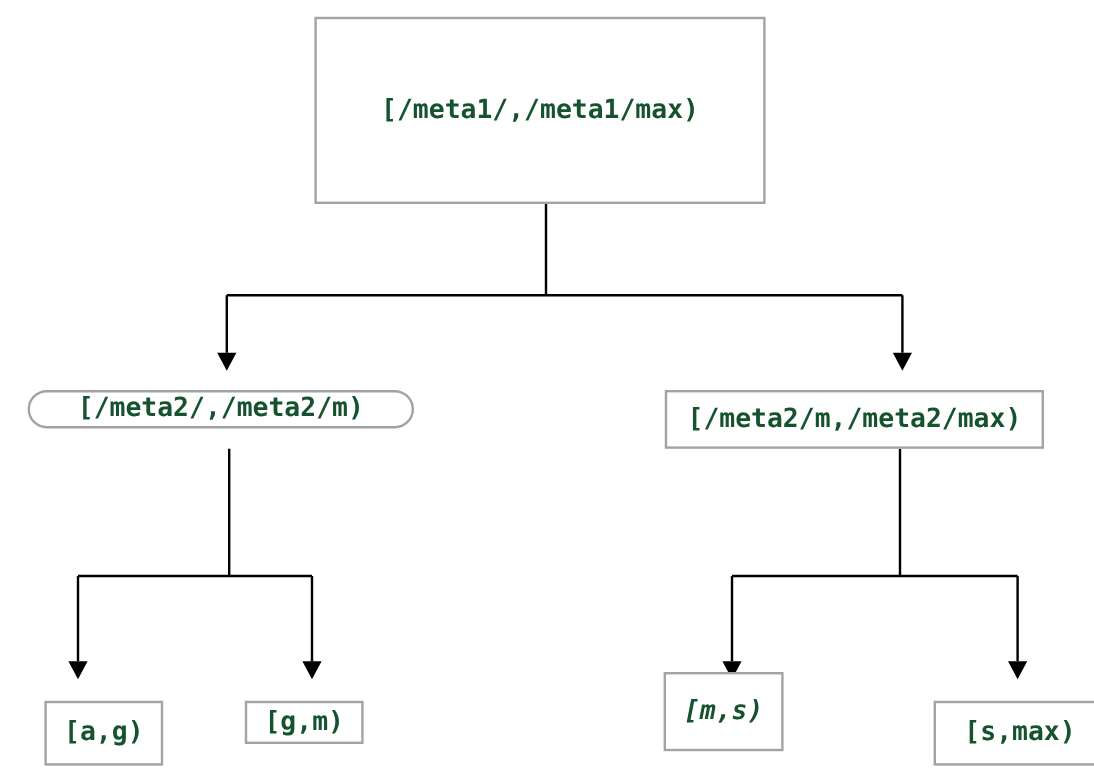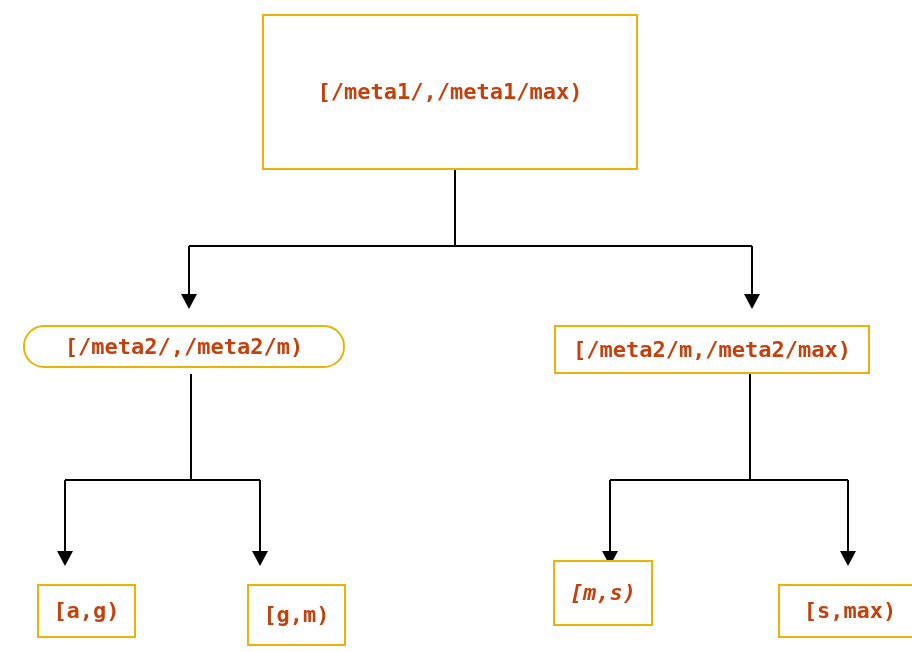--- a/index.html
+++ b/index.html
@@ -26,9 +26,9 @@
     .node {
       position: absolute;
       box-sizing: border-box;
-      border: 2px solid #eab308;
+      border: 2px solid #a3a3a3;
       background: #ffffff;
-      color: #c2410c;
+      color: #14532d;
       display: flex;
       align-items: center;
       justify-content: center;

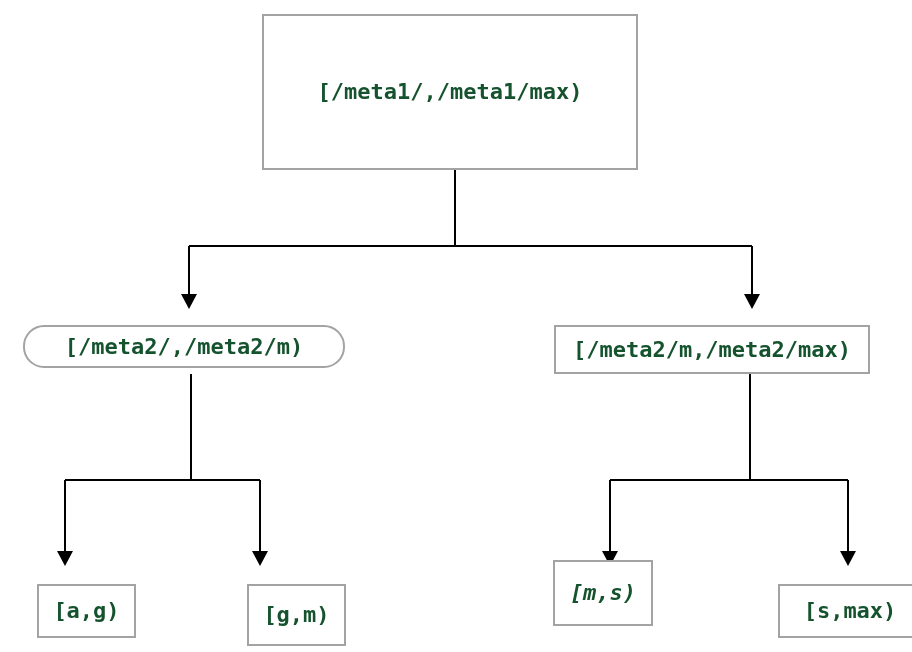--- a/index.html
+++ b/index.html
@@ -38,7 +38,7 @@
       white-space: pre;
     }
     .node-root      { left: 262px; top: 14px;  width: 376px; height: 156px; }
-    .node-left      { left: 23px;  top: 325px; width: 322px; height: 43px; border-radius: 21px; }
+    .node-left      { left: 23px;  top: 325px; width: 322px; height: 32px; border-radius: 21px; }
     .node-right     { left: 554px; top: 325px; width: 316px; height: 49px; }
     .node-leaf-ag   { left: 9px;   top: 584px; width: 99px;  height: 54px; margin-left: 28px; }
     .node-leaf-gm   { left: 204px; top: 584px; width: 99px;  height: 62px; margin-left: 43px; }

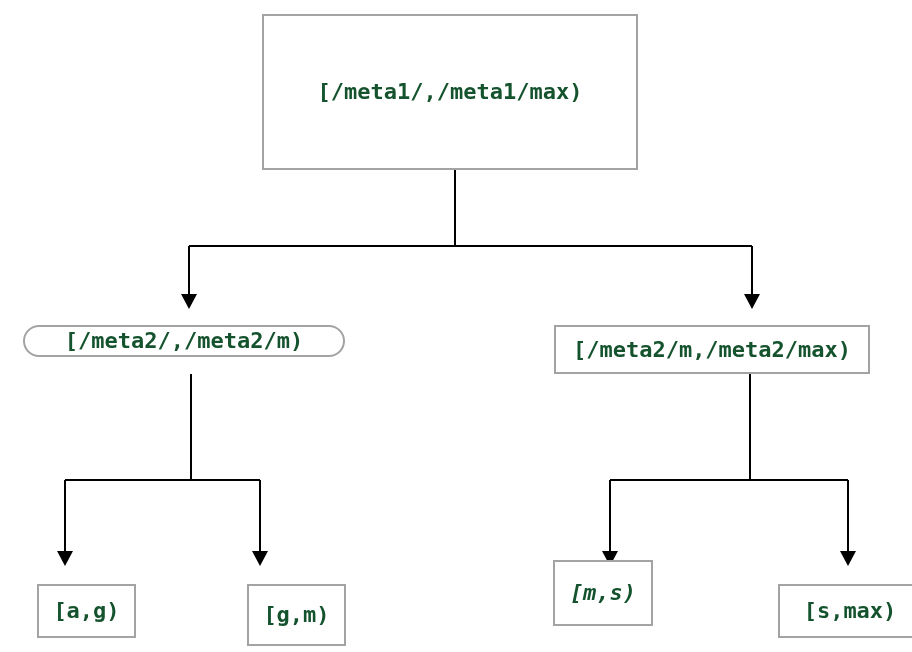--- a/index.html
+++ b/index.html
@@ -41,7 +41,7 @@
     .node-left      { left: 23px;  top: 325px; width: 322px; height: 32px; border-radius: 21px; }
     .node-right     { left: 554px; top: 325px; width: 316px; height: 49px; }
     .node-leaf-ag   { left: 9px;   top: 584px; width: 99px;  height: 54px; margin-left: 28px; }
-    .node-leaf-gm   { left: 204px; top: 584px; width: 99px;  height: 62px; margin-left: 43px; }
+    .node-leaf-gm   { left: 204px; top: 584px; width: 99px;  height: 36px; }
     .node-leaf-ms   { left: 553px; top: 560px; width: 100px; height: 66px; font-style: italic; }
     .node-leaf-smax { left: 778px; top: 584px; width: 144px; height: 54px; }
     .edge-line {

